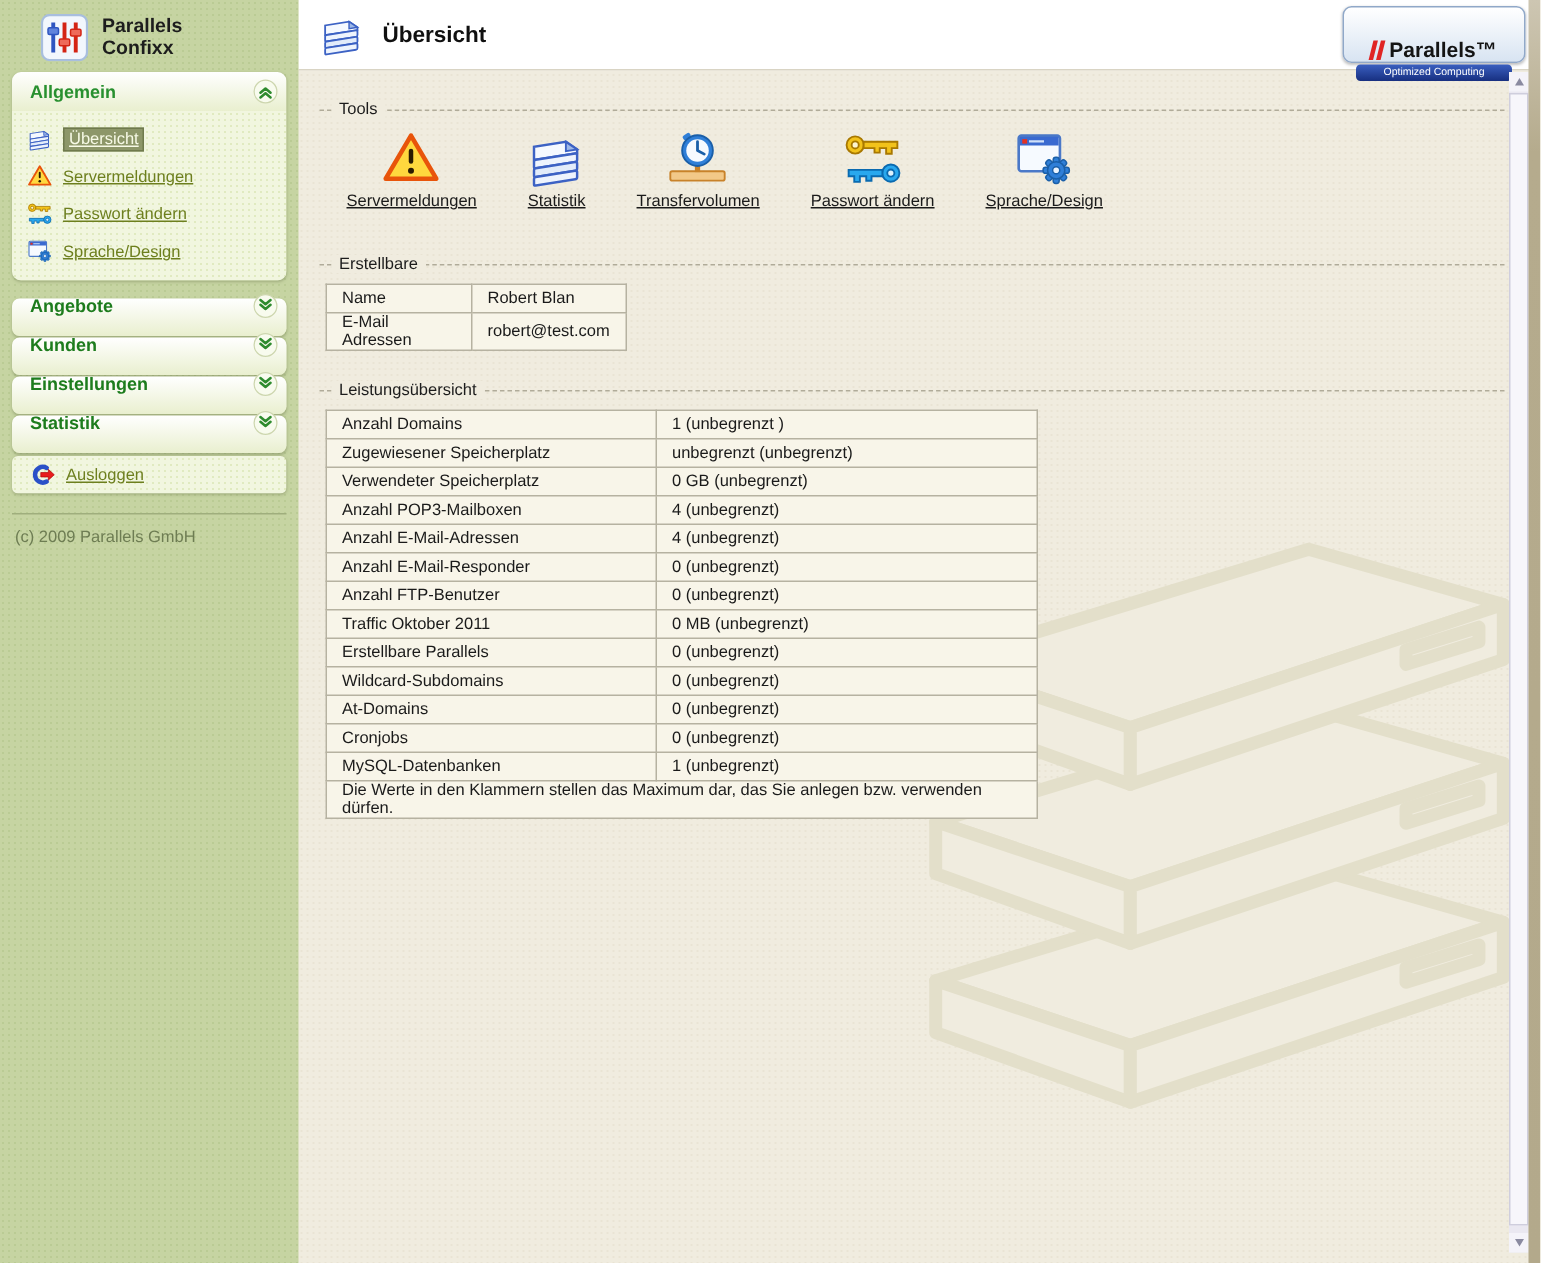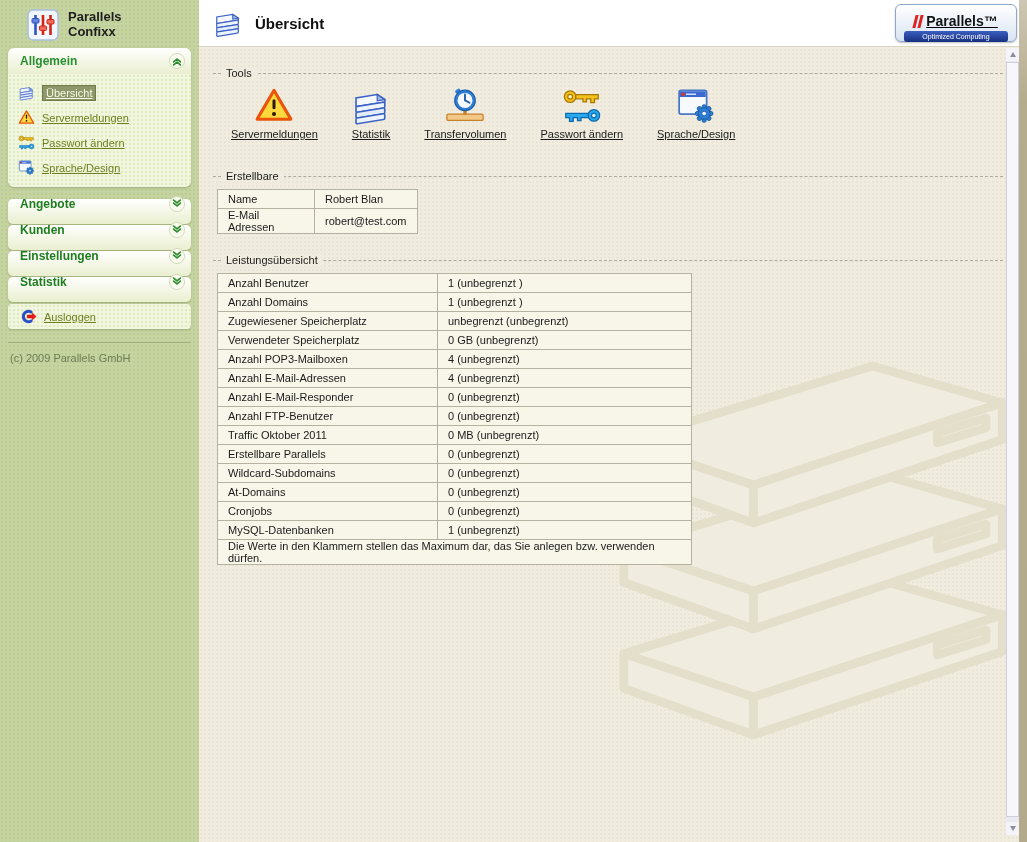--- a/index.html
+++ b/index.html
@@ -71,7 +71,7 @@
     background:linear-gradient(#ffffff,#d8e4f2);
     box-shadow:0 1px 2px rgba(0,0,0,.25); cursor:pointer;
   }
-  .badge-top { display:flex; align-items:center; justify-content:center; gap:4px; margin-top:8px;text-decoration:underline; }
+  .badge-top { display:flex; align-items:center; justify-content:center; gap:4px; margin-top:20px; }
   .badge-bars { display:flex; gap:2px; }
   .badge-bar { width:3px; height:13px; background:#e02424; transform:skewX(-14deg); }
   .badge-name { font-size:14px; font-weight:bold; color:#141414; }

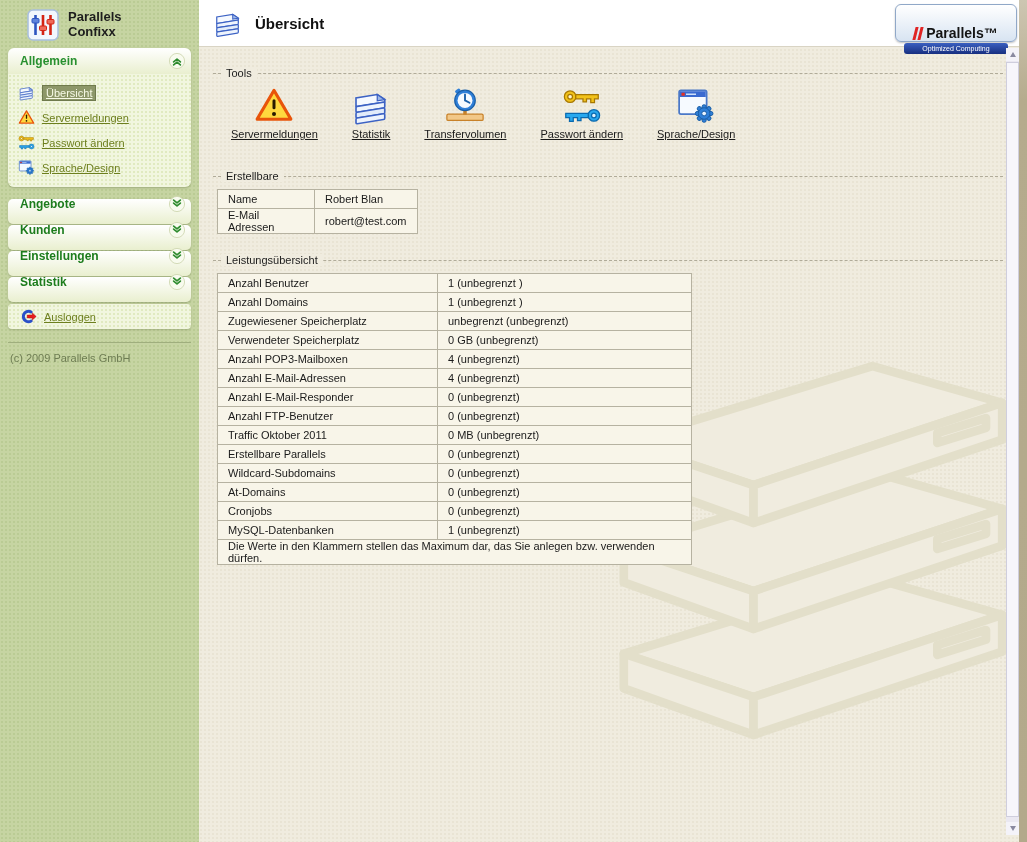--- a/index.html
+++ b/index.html
@@ -423,10 +423,6 @@
         <table class="data-table usage-table">
           <tbody>
 
-              <tr>
-                <td class="u-label">Anzahl Benutzer</td>
-                <td class="u-value">1 (unbegrenzt )</td>
-              </tr>
 
               <tr>
                 <td class="u-label">Anzahl Domains</td>

